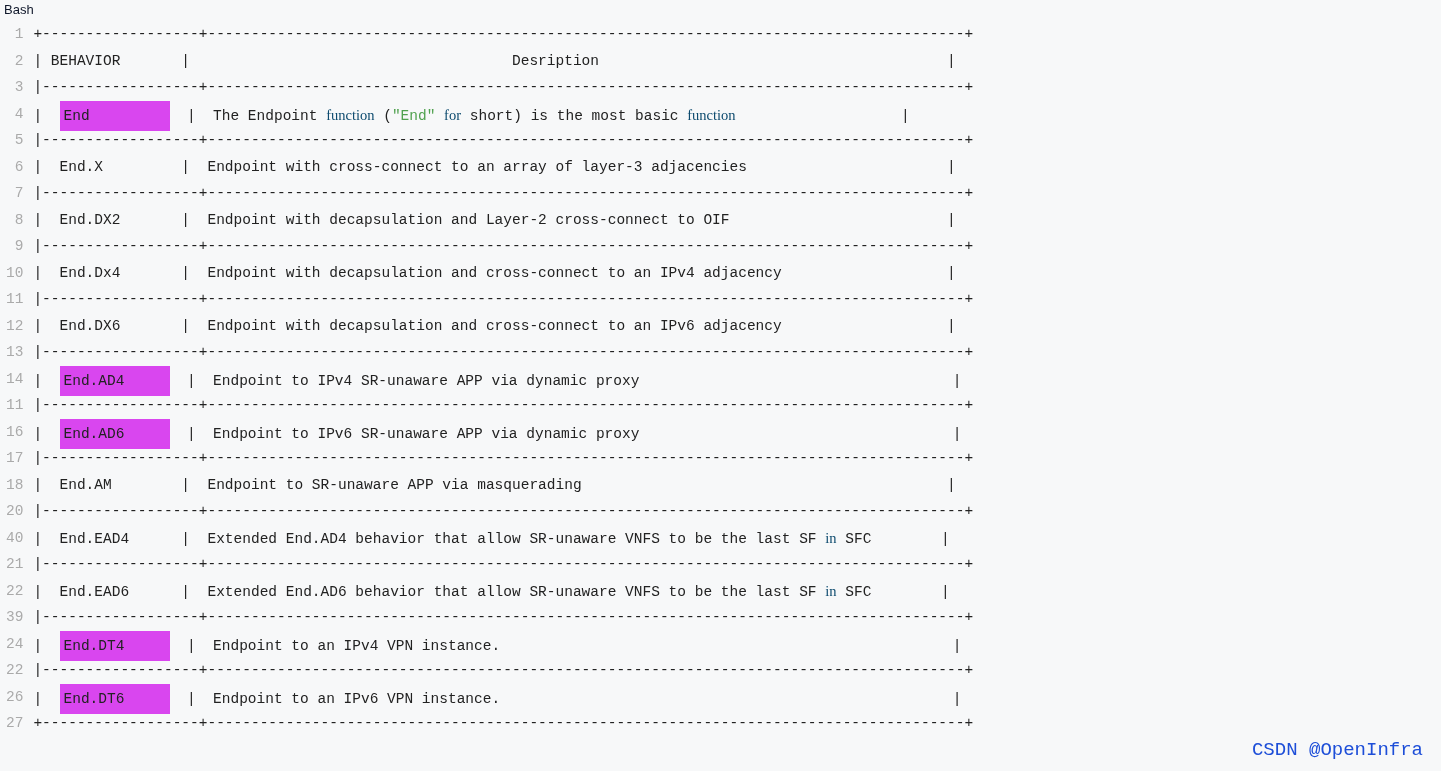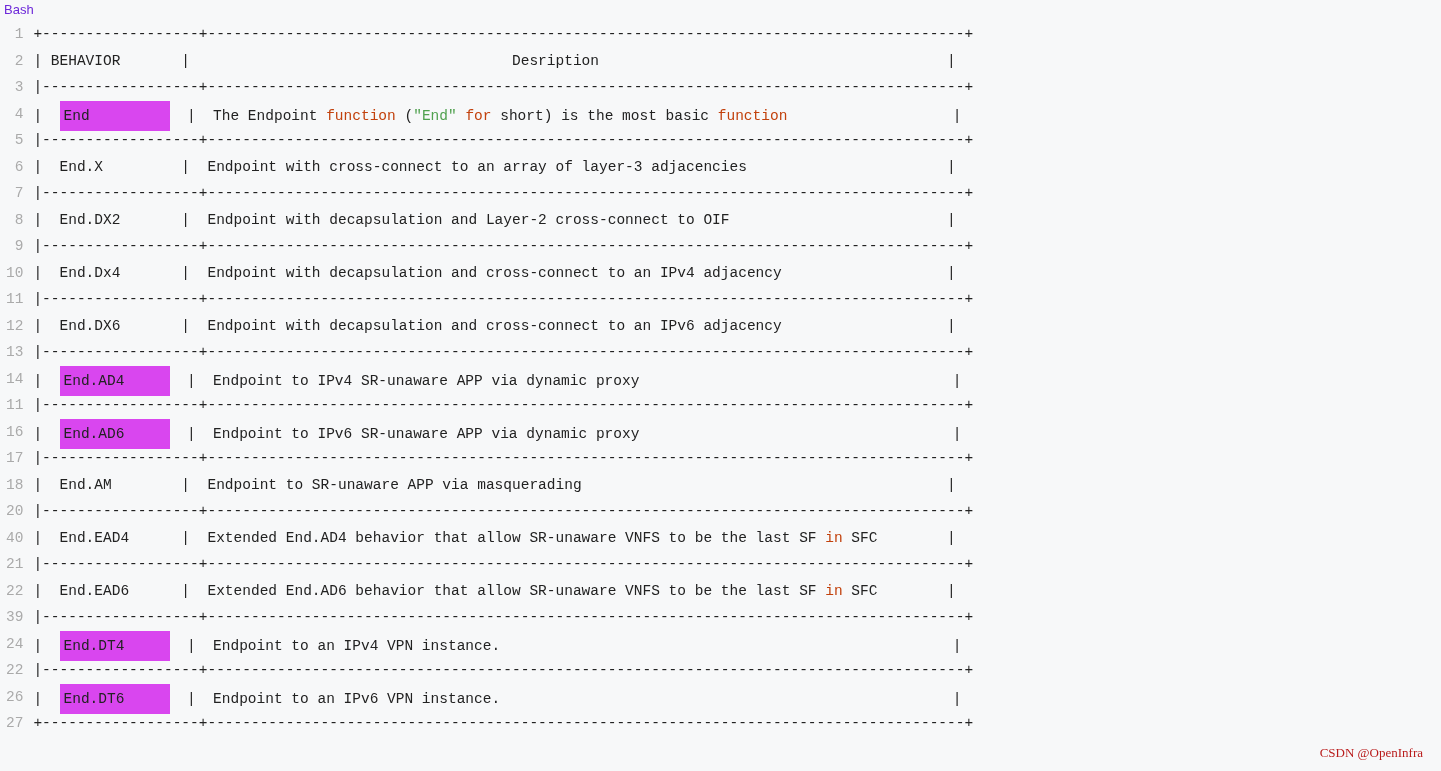--- a/index.html
+++ b/index.html
@@ -18,7 +18,7 @@
   }
   .lang-label {
     padding: 2px 20px 4px 4px;
-    color: #6d28d9;
+    color: #0f172a;
     font-size: 13px;
     font-family: -apple-system, Arial, sans-serif;
   }

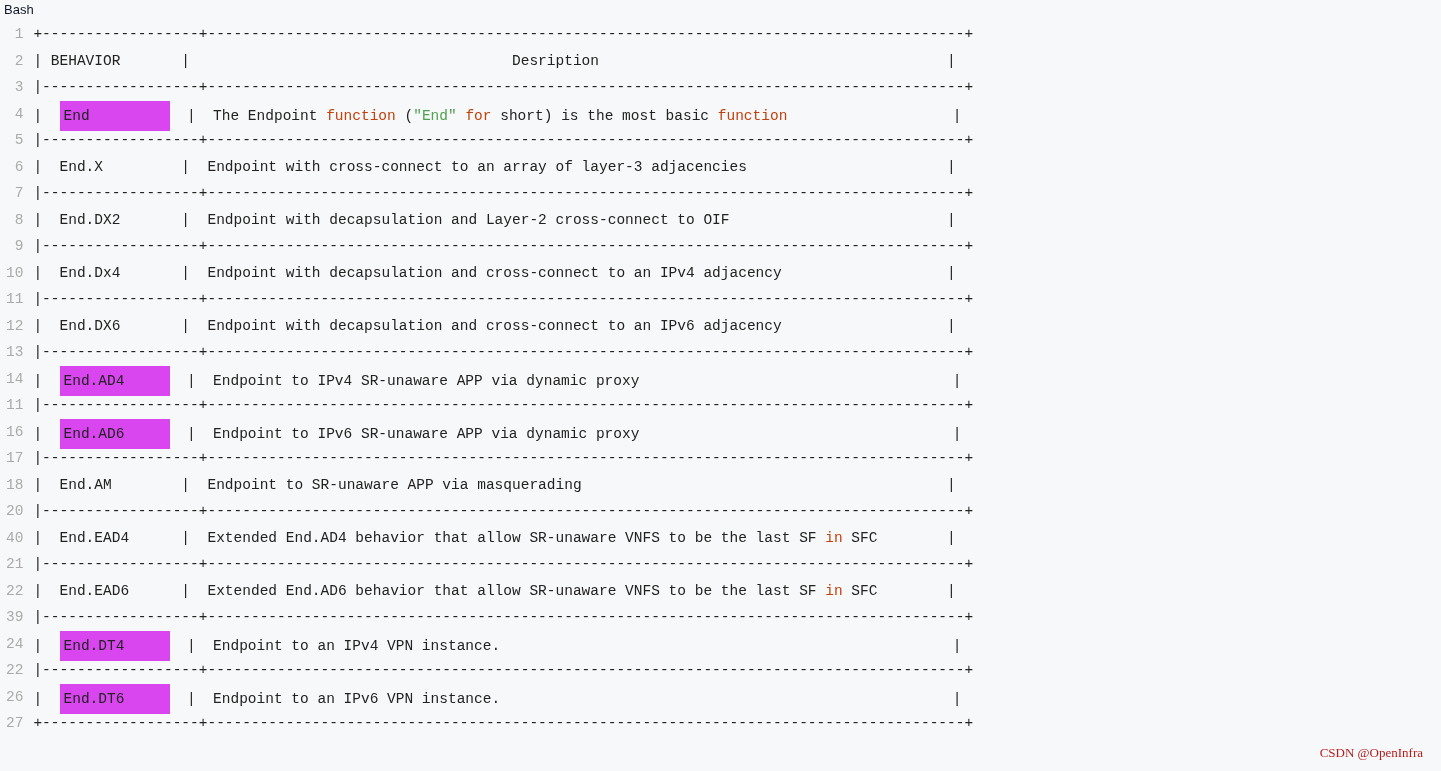--- a/index.html
+++ b/index.html
@@ -45,7 +45,7 @@
     height: 26.5px;
     line-height: 26.5px;
   }
-  .kw { color: #c2410c; } 
+  .kw { color: #0c4a6e; font-family: Liberation Serif, serif; } 
   .str { color: #50a14f; } 
   .hl {
     background: #d946ef;

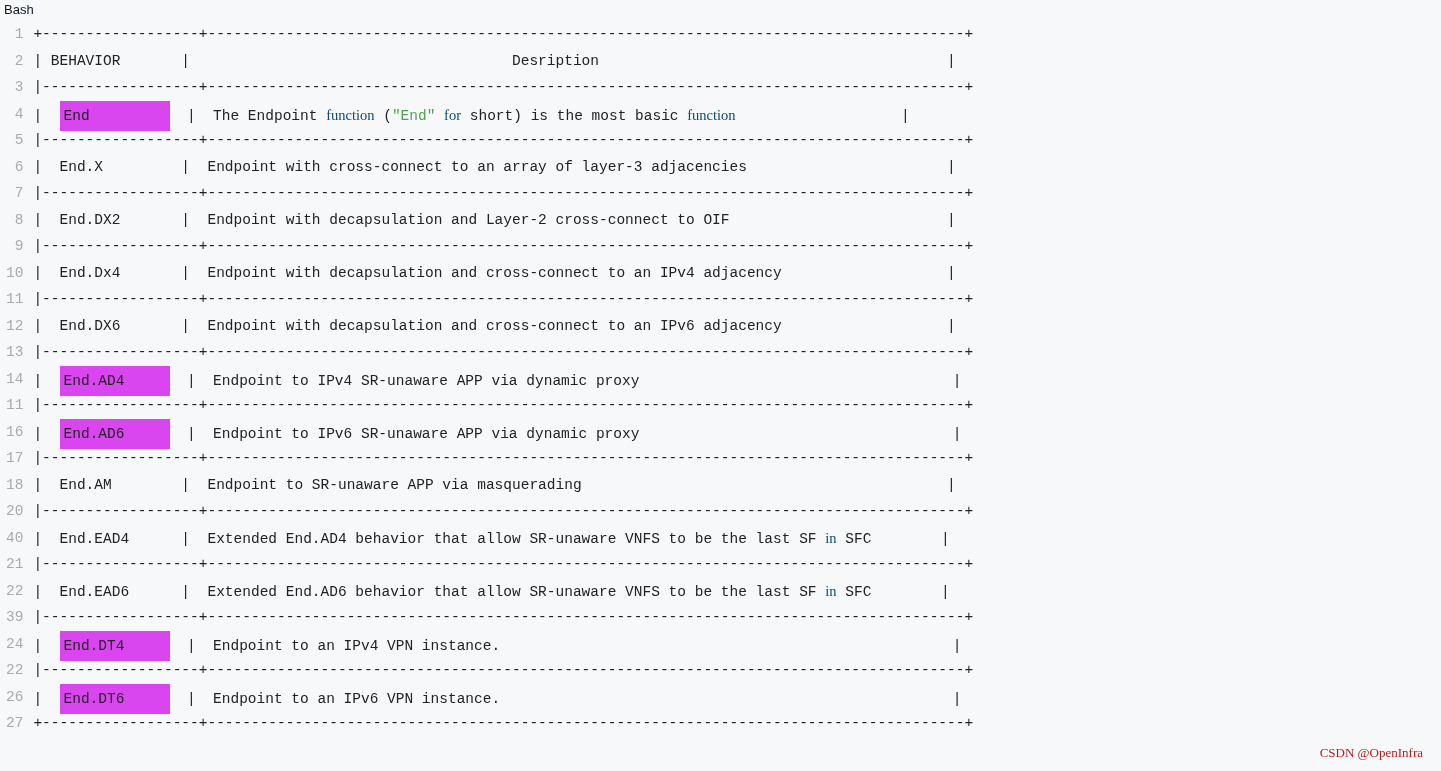--- a/index.html
+++ b/index.html
@@ -58,9 +58,9 @@
     position: fixed;
     bottom: 10px;
     right: 18px;
-    font-family: Liberation Serif, serif;
-    font-size: 13px;
-    color: #b91c1c;
+    font-family: Liberation Mono, monospace;
+    font-size: 19px;
+    color: #1d4ed8;
   }
 </style>
 </head>

